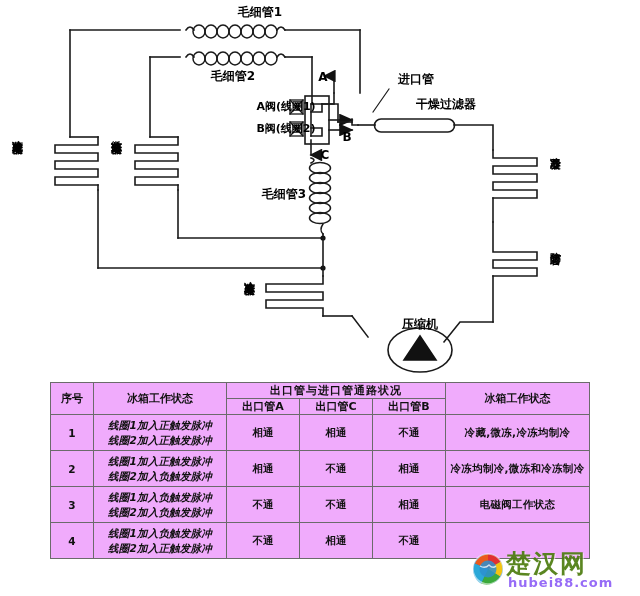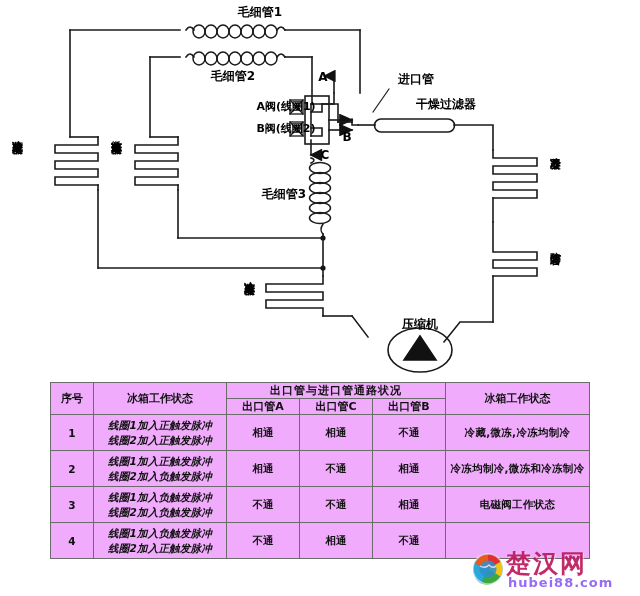--- a/index.html
+++ b/index.html
@@ -81,7 +81,7 @@
     position:absolute;left:38px;top:2px;
     font-family:"DejaVu Sans","Liberation Sans",sans-serif;
     font-size:25px;font-weight:bold;
-    color:#be185d;
+    color:#4d7c0f;
     letter-spacing:2px;
     text-shadow:1px 1px 0 rgba(255,255,255,.6);
     opacity:.92;

